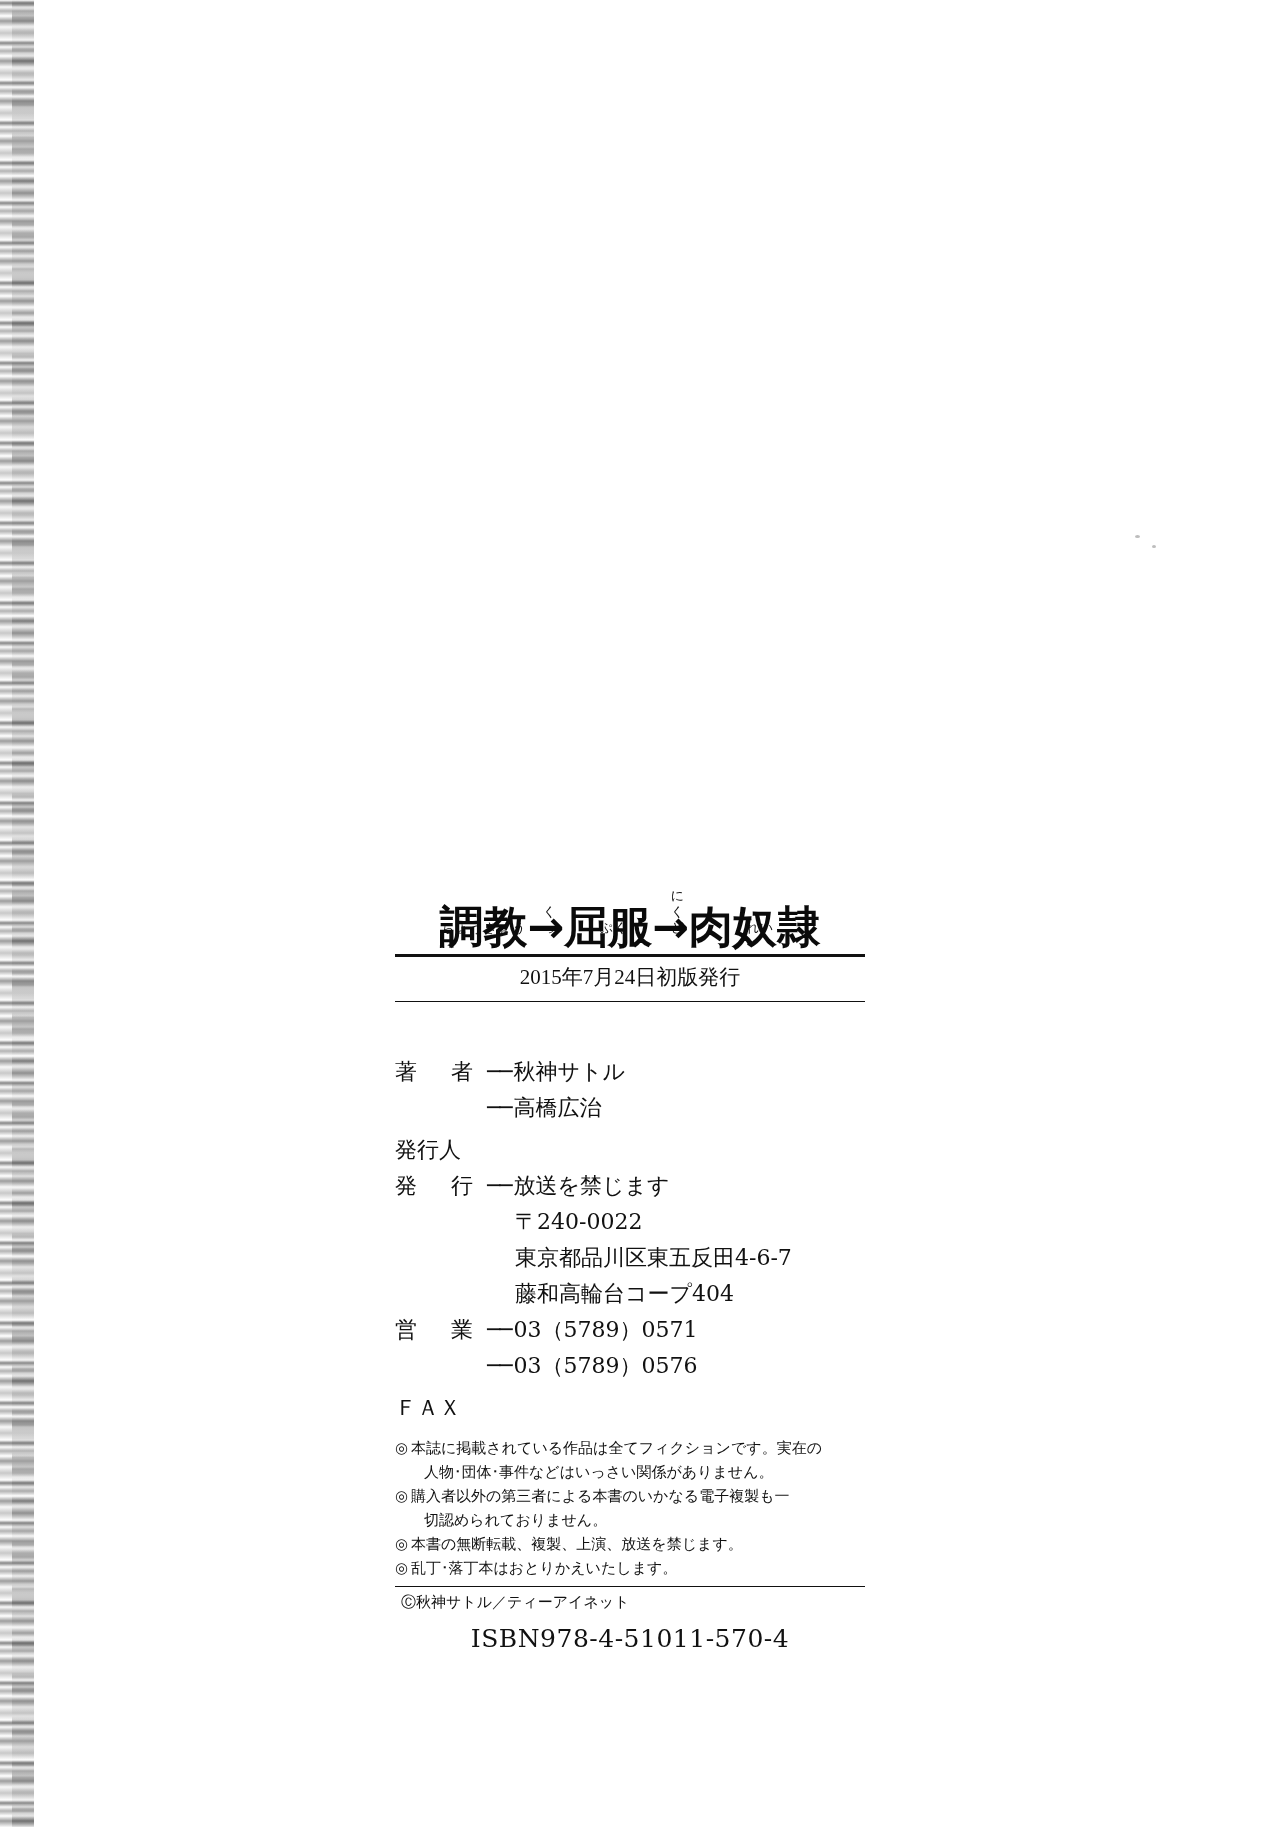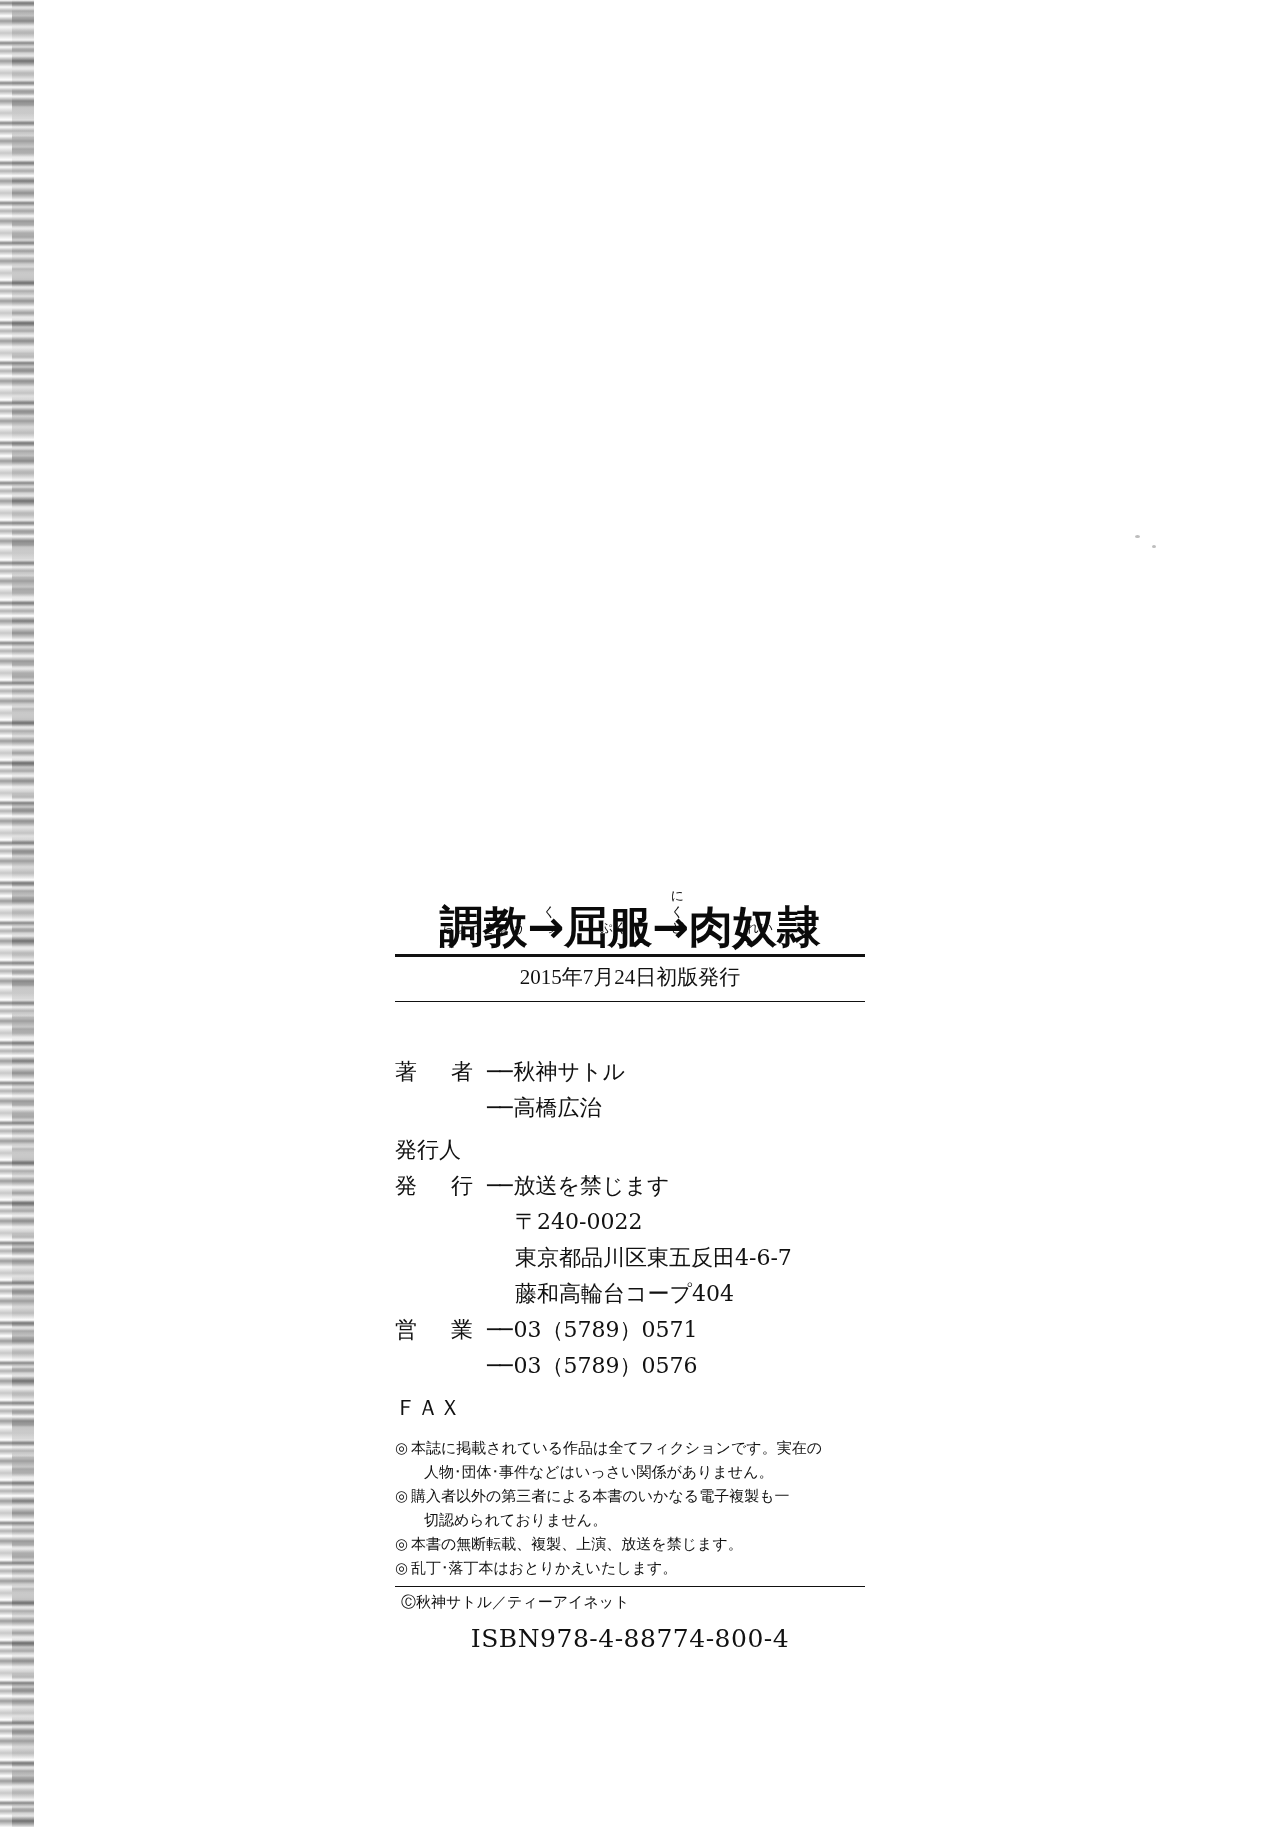--- a/index.html
+++ b/index.html
@@ -274,7 +274,7 @@
 
   <div class="copyright">Ⓒ秋神サトル／ティーアイネット</div>
 
-  <div class="isbn">ISBN978-4-88774-800-4</div>
+  <div class="isbn">ISBN978-4-51011-570-4</div>
 
 </div>
 

